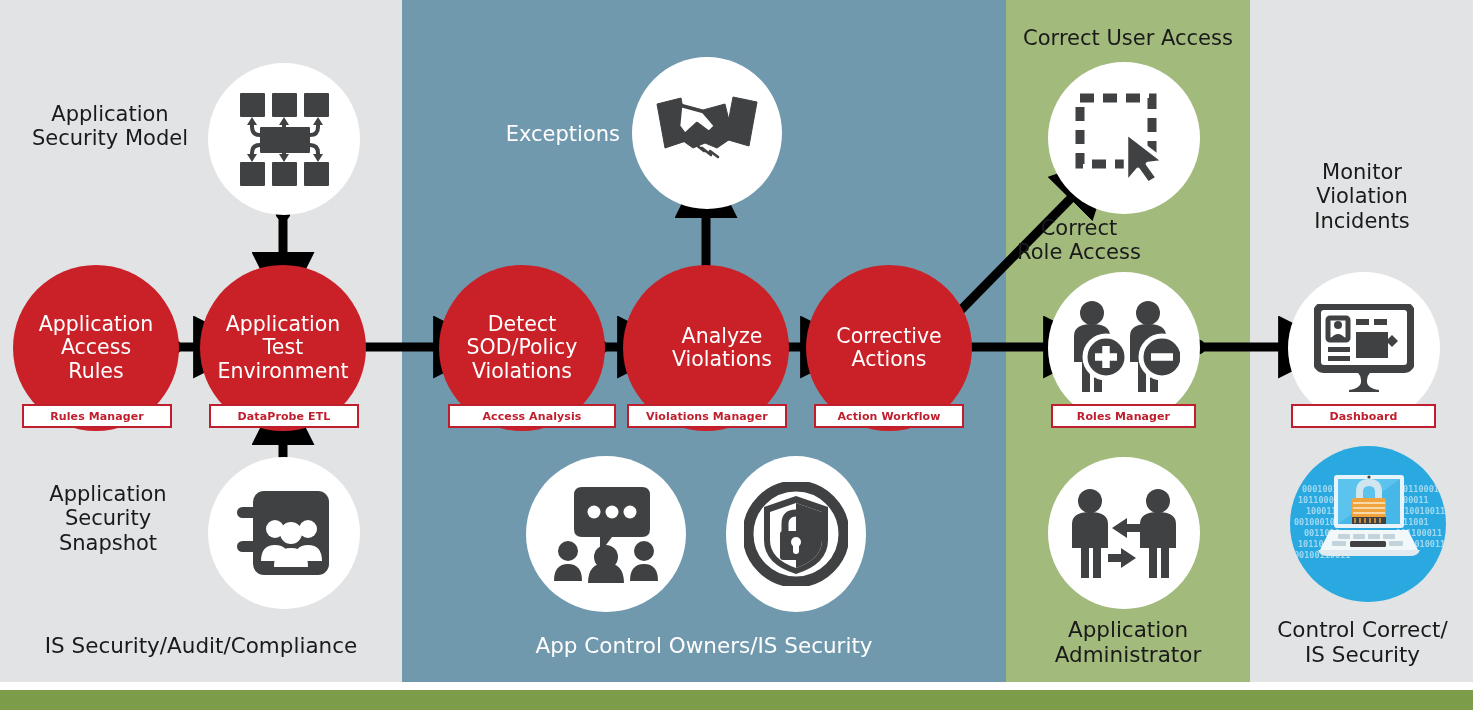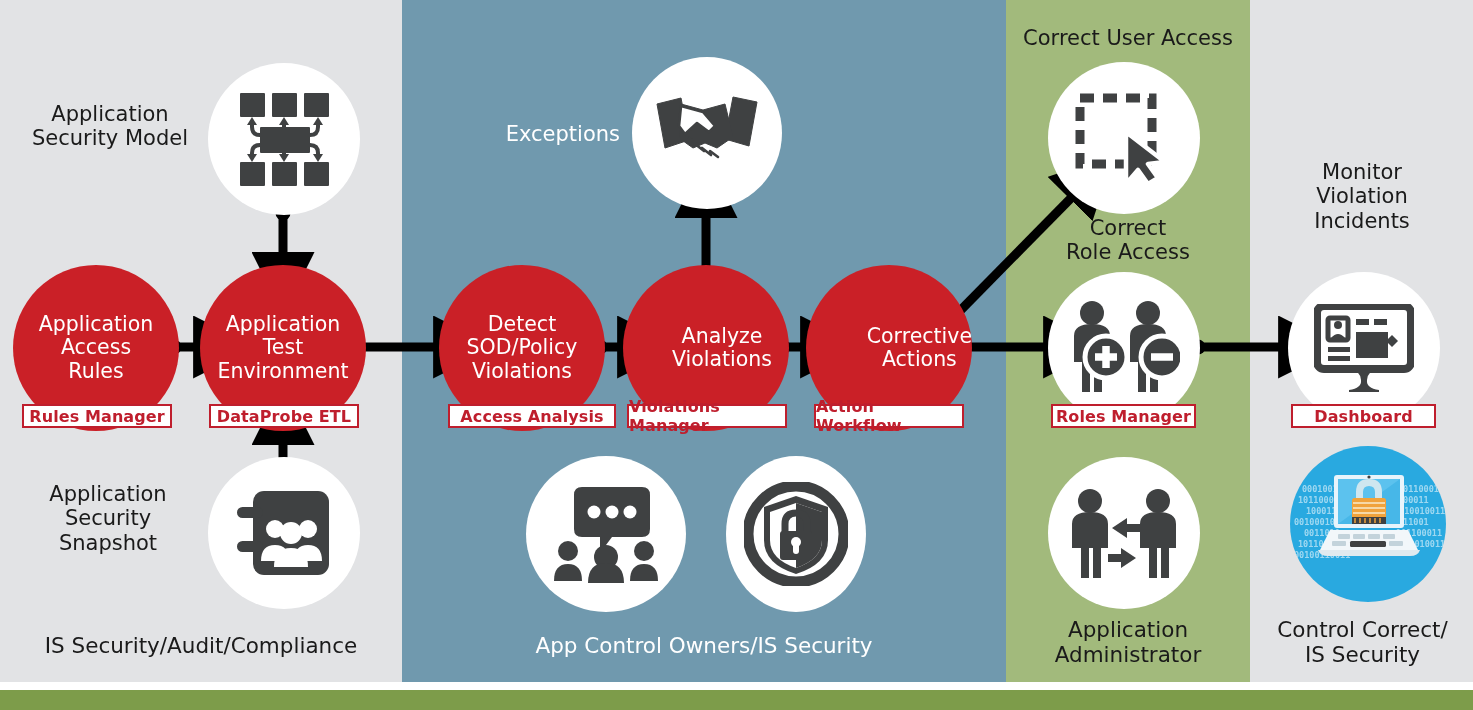--- a/index.html
+++ b/index.html
@@ -159,7 +159,7 @@
     </svg>
   </div>
 
-  <div class="caption" style="left:1028px;top:216px;width:200px;white-space:pre-line;">Correct
+  <div class="caption" style="left:979px;top:216px;width:200px;white-space:pre-line;">Correct
 Role Access</div>
   <div class="circle node-white" style="left:1048px;top:272px;width:152px;height:152px;">
     <svg width="112" height="96" viewBox="0 0 112 96">

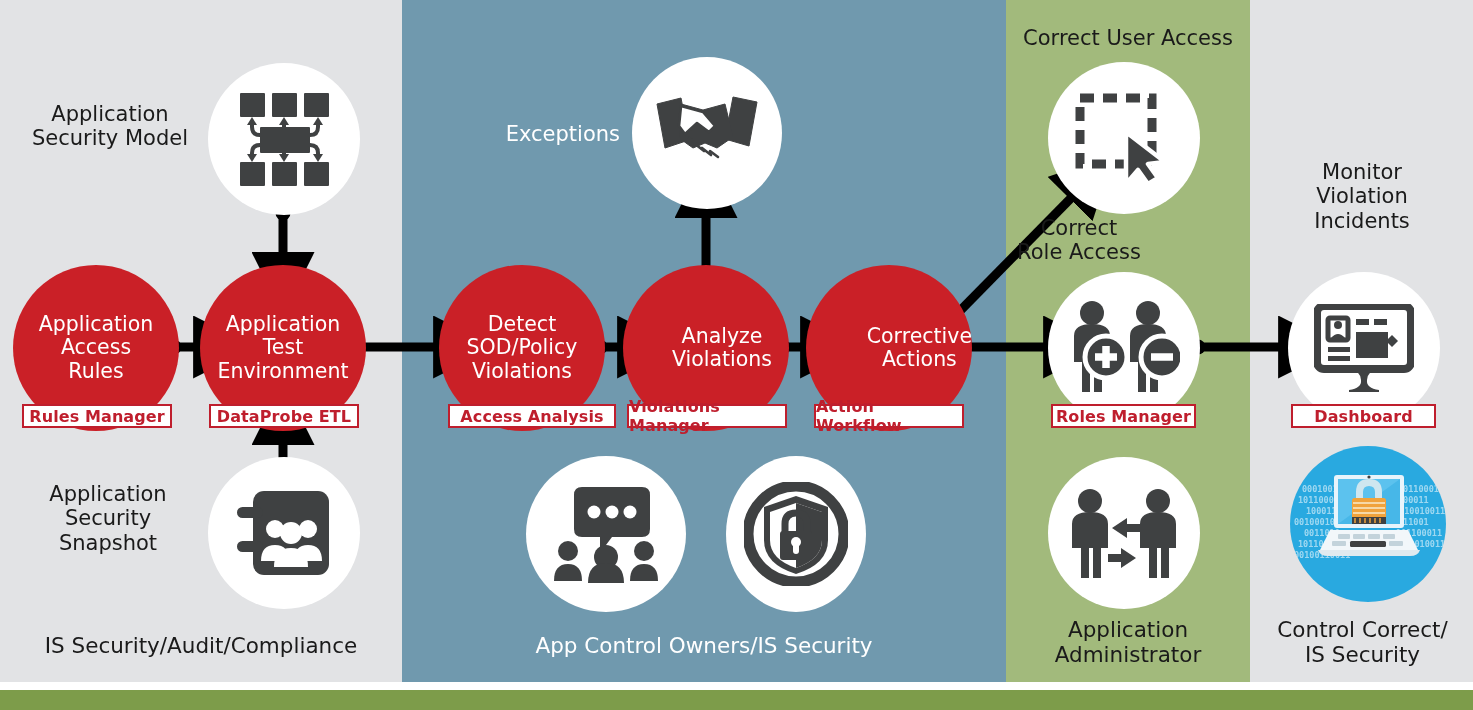--- a/index.html
+++ b/index.html
@@ -226,7 +226,7 @@
   </div>
   <div class="tag" style="left:627px;top:404px;width:160px;">Violations Manager</div>
 
-  <div class="circle node-red" style="left:806px;top:265px;width:166px;height:166px;justify-content:flex-end;">
+  <div class="circle node-red" style="left:806px;top:265px;width:166px;height:166px;">
     <span style="white-space:pre-line;">Corrective
 Actions</span>
   </div>

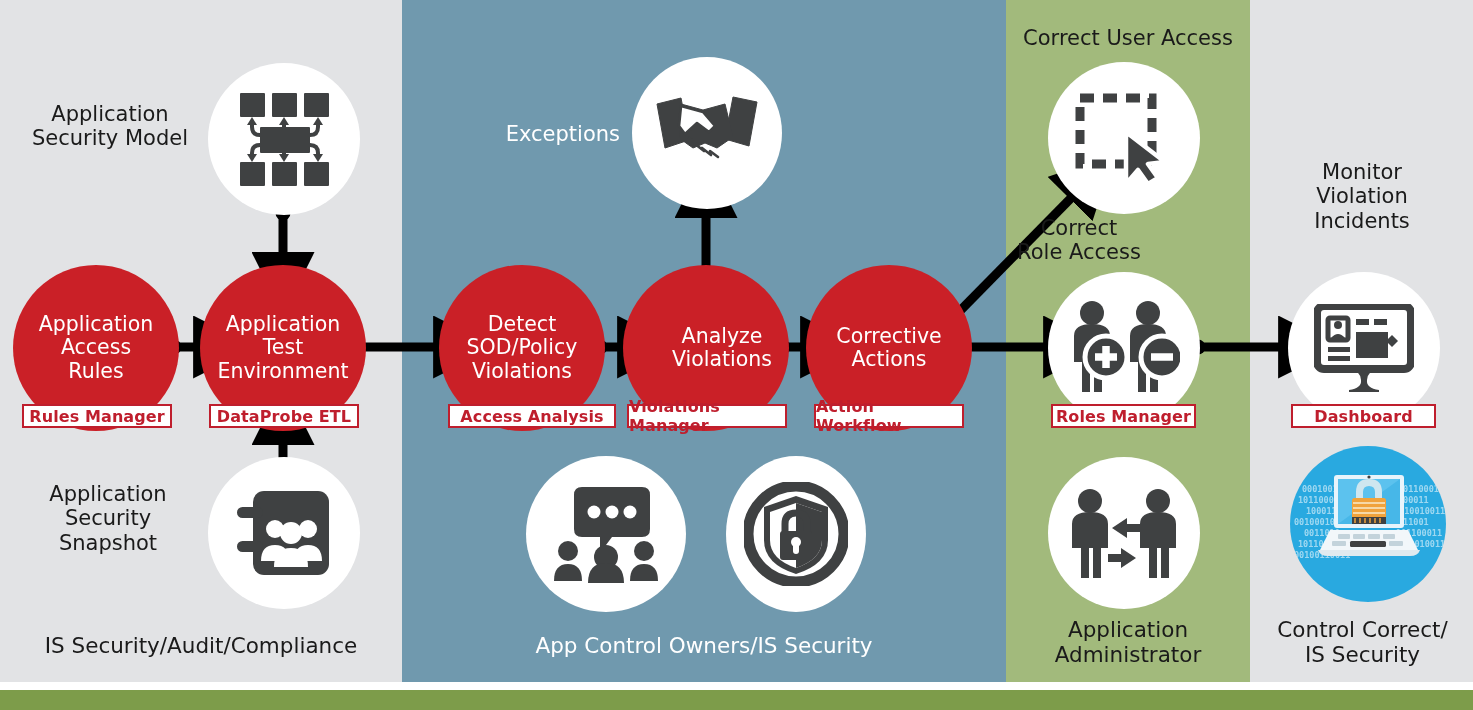--- a/index.html
+++ b/index.html
@@ -22,7 +22,7 @@
   .node-white{background:#ffffff;}
 
   .tag{position:absolute;background:#ffffff;border:2.4px solid #bf1e2d;color:#bf1e2d;
-       font-size:16px;font-weight:bold;display:flex;align-items:center;justify-content:center;
+       font-size:11px;font-weight:bold;display:flex;align-items:center;justify-content:center;
        box-sizing:border-box;height:24px;letter-spacing:.1px;}
 
   .caption{position:absolute;text-align:center;line-height:1.16;font-size:21px;color:#1a1a1a;}

